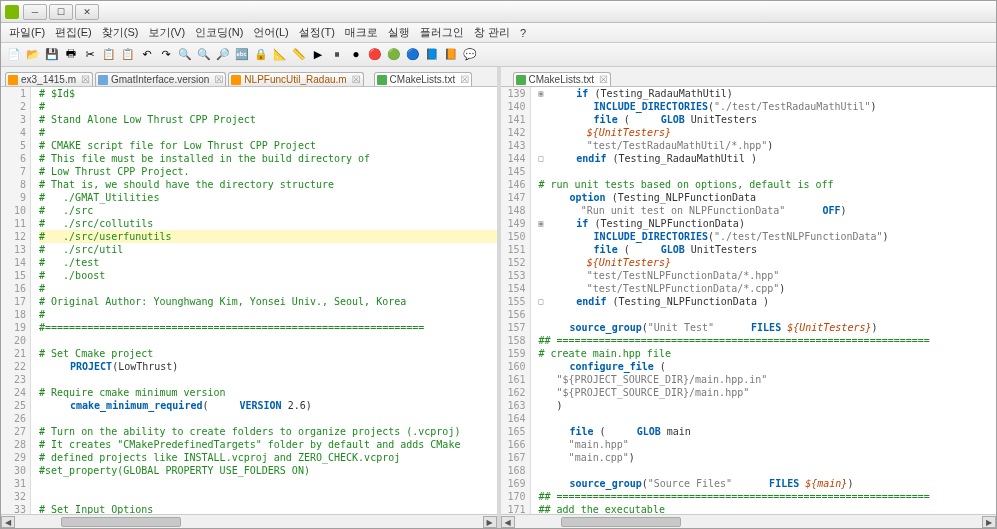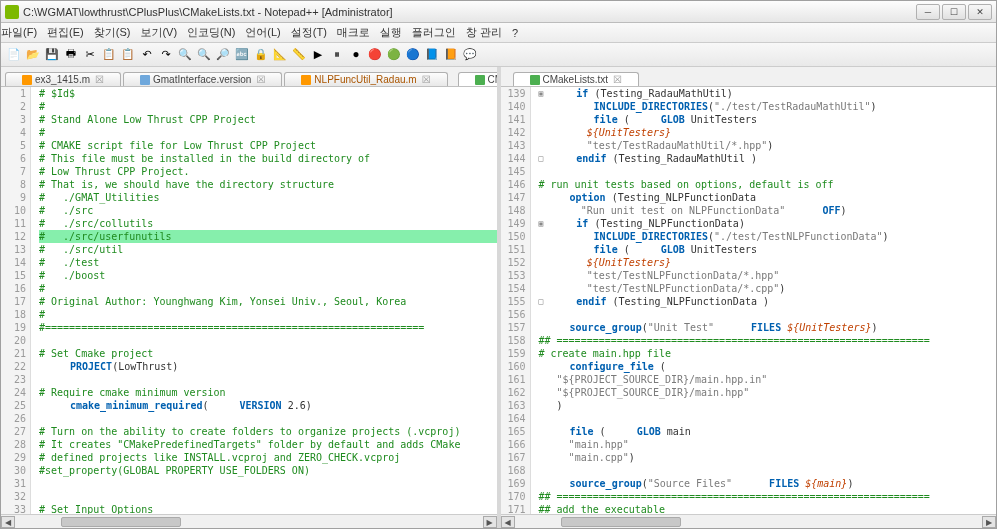--- a/index.html
+++ b/index.html
@@ -47,7 +47,6 @@
 
 <div class="title-bar">
   <div class="app-icon"></div>
-  <div class="title-text">C:\WGMAT\lowthrust\CPlusPlus\CMakeLists.txt - Notepad++ [Administrator]</div>
   <div class="win-btns">
     <div class="win-btn">─</div>
     <div class="win-btn">☐</div>

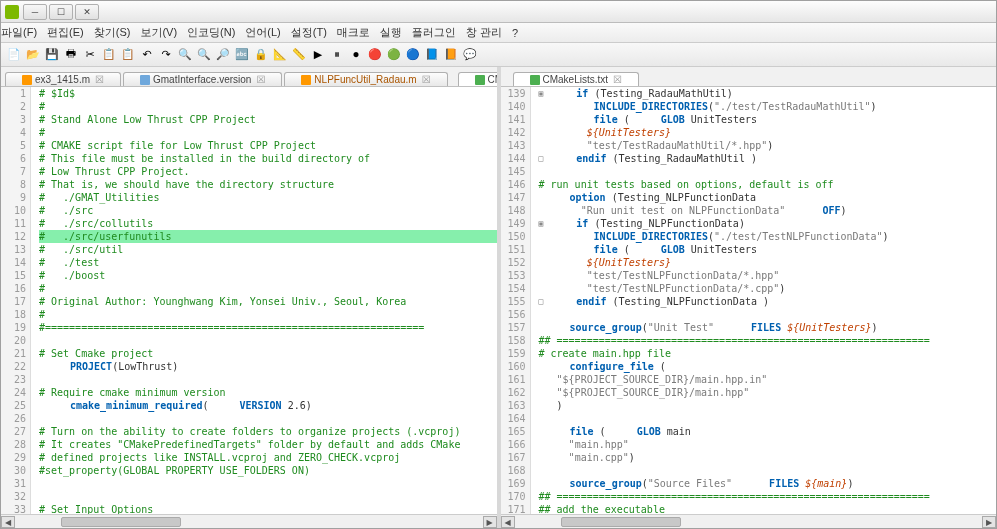--- a/index.html
+++ b/index.html
@@ -10,7 +10,7 @@
   .title-bar .title-text { flex: 1; color: #333; font-size: 11px; }
   .title-bar .win-btns { display: flex; gap: 2px; }
   .title-bar .win-btn { width: 24px; height: 16px; background: linear-gradient(#f7f7f7,#e1e1e1); border: 1px solid #b0b0b0; border-radius: 2px; display: flex; align-items: center; justify-content: center; font-size: 9px; color: #444; }
-  .menu-bar { height: 20px; background: linear-gradient(#fafafa,#ececec); display: flex; align-items: center; padding: 0 0; border-bottom: 1px solid #ccc; font-size: 11px; }
+  .menu-bar { height: 20px; background: linear-gradient(#fafafa,#ececec); display: flex; align-items: center; padding: 0 8px; border-bottom: 1px solid #ccc; font-size: 11px; }
   .menu-bar span { margin-right: 10px; color: #333; cursor: default; }
   .toolbar { height: 24px; background: linear-gradient(#f8f8f8,#e9e9e9); border-bottom: 1px solid #ccc; display: flex; align-items: center; padding: 0 4px; gap: 1px; }
   .tb-btn { width: 18px; height: 18px; border-radius: 2px; display: flex; align-items: center; justify-content: center; font-size: 11px; }

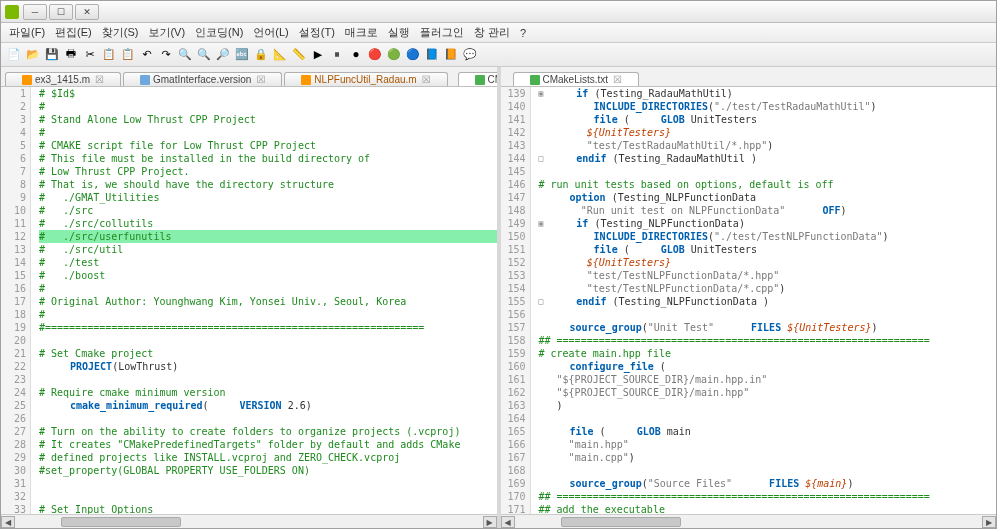--- a/index.html
+++ b/index.html
@@ -14,7 +14,7 @@
   .menu-bar span { margin-right: 10px; color: #333; cursor: default; }
   .toolbar { height: 24px; background: linear-gradient(#f8f8f8,#e9e9e9); border-bottom: 1px solid #ccc; display: flex; align-items: center; padding: 0 4px; gap: 1px; }
   .tb-btn { width: 18px; height: 18px; border-radius: 2px; display: flex; align-items: center; justify-content: center; font-size: 11px; }
-  .tab { background: linear-gradient(#fdfdfd,#e8e8e8); border: 1px solid #b0b0b0; border-bottom: none; border-top-left-radius: 3px; border-top-right-radius: 3px; padding: 1px 16px; margin-right: 2px; display: flex; align-items: center; gap: 3px; font-size: 10px; color: #444; }
+  .tab { background: linear-gradient(#fdfdfd,#e8e8e8); border: 1px solid #b0b0b0; border-bottom: none; border-top-left-radius: 3px; border-top-right-radius: 3px; padding: 1px 2px; margin-right: 2px; display: flex; align-items: center; gap: 3px; font-size: 10px; color: #444; }
   .tab.active { background: #fff; margin-left: 8px; }
   .tab.orange { color: #aa5500; }
   .tab .tab-icon { width: 10px; height: 10px; border-radius: 1px; }

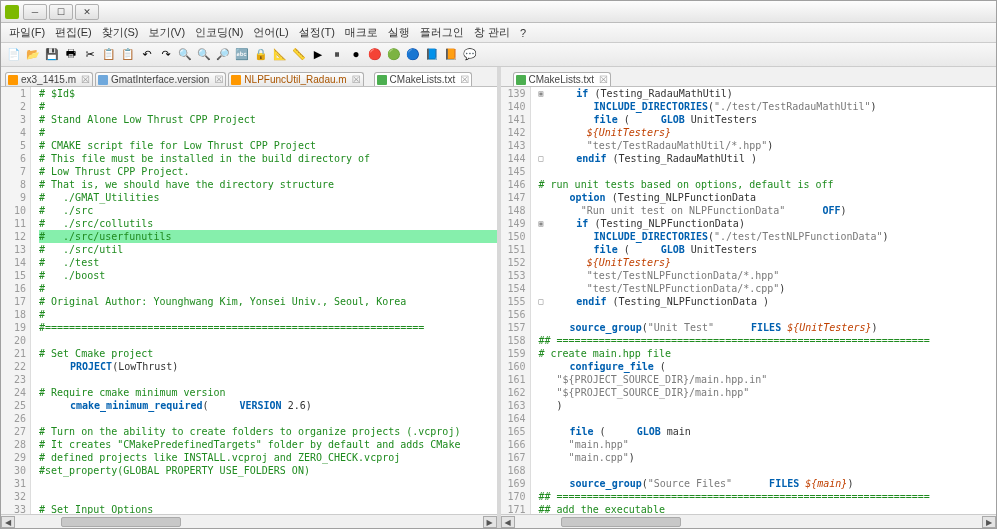--- a/index.html
+++ b/index.html
@@ -40,7 +40,7 @@
   .c-str { color: #7a7a7a; }
   .c-var { color: #c04000; font-style: italic; }
   .c-fold { color: #888; font-size: 8px; vertical-align: 1px; margin-right: 2px; }
-  .hl-line { background: #86efac; }
+  .hl-line { background: #fef9c3; }
 </style>
 </head>
 <body>

